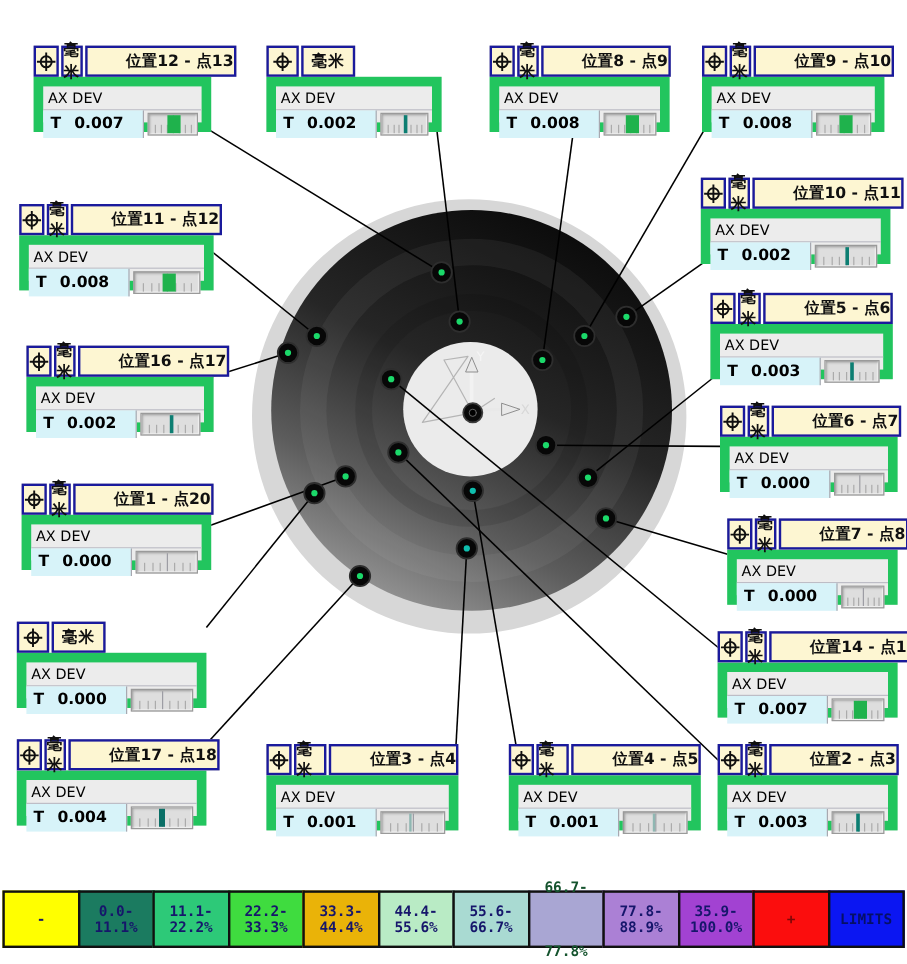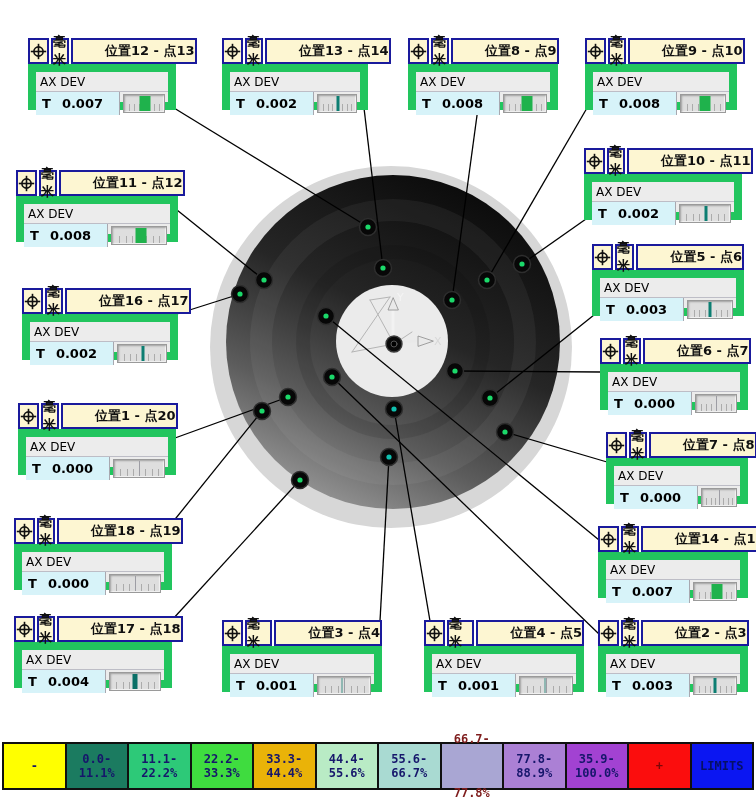--- a/index.html
+++ b/index.html
@@ -250,7 +250,6 @@
           </svg>
         </div>
         <div class="hcell unit">毫米</div>
-        <div class="hcell ttl">位置13 - 点14</div>
       </div>
       <div class="cbody">
         <div class="axdev">AX DEV</div>

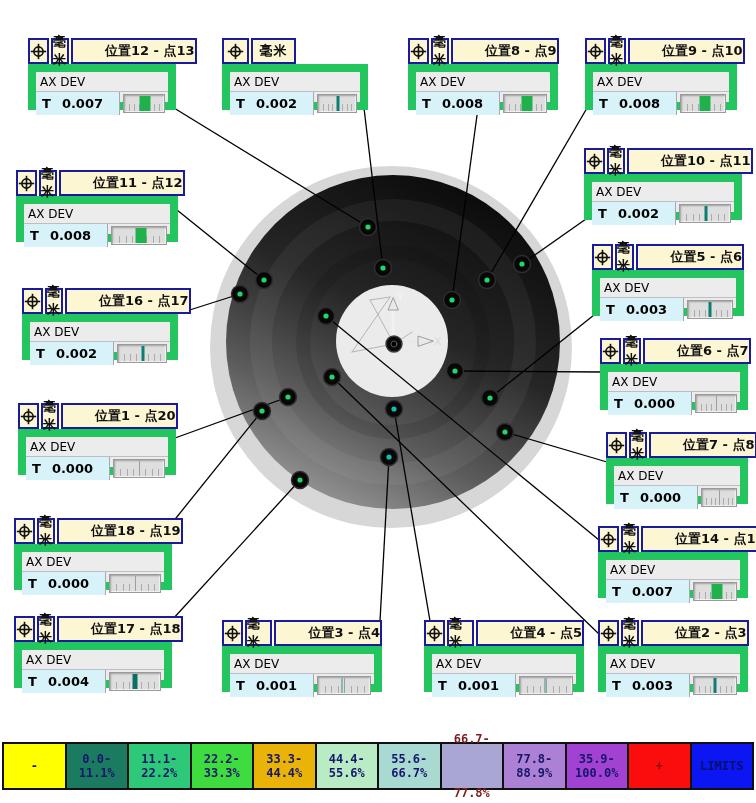--- a/index.html
+++ b/index.html
@@ -630,7 +630,6 @@
           </svg>
         </div>
         <div class="hcell unit">毫米</div>
-        <div class="hcell ttl">位置18 - 点19</div>
       </div>
       <div class="cbody">
         <div class="axdev">AX DEV</div>

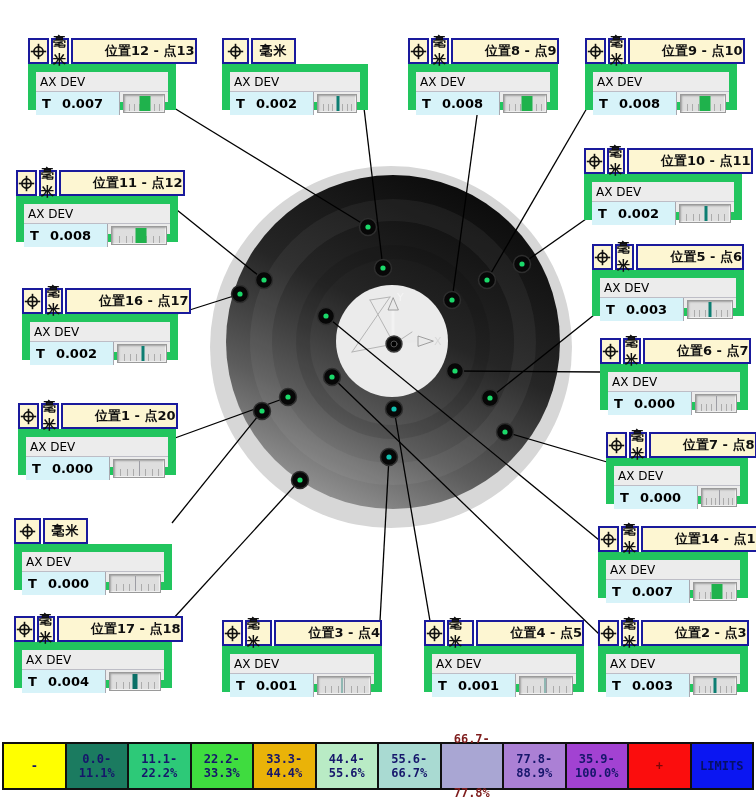--- a/index.html
+++ b/index.html
@@ -187,7 +187,7 @@
       <span>55.6-</span>
       <span>66.7%</span>
     </div>
-      <div class="lcell" style="background: rgb(169, 166, 211); color: #7f1d1d; gap: 40px;">
+      <div class="lcell" style="background: rgb(169, 166, 211); color: #14532d; gap: 40px;">
       <span>66.7-</span>
       <span>77.8%</span>
     </div>

